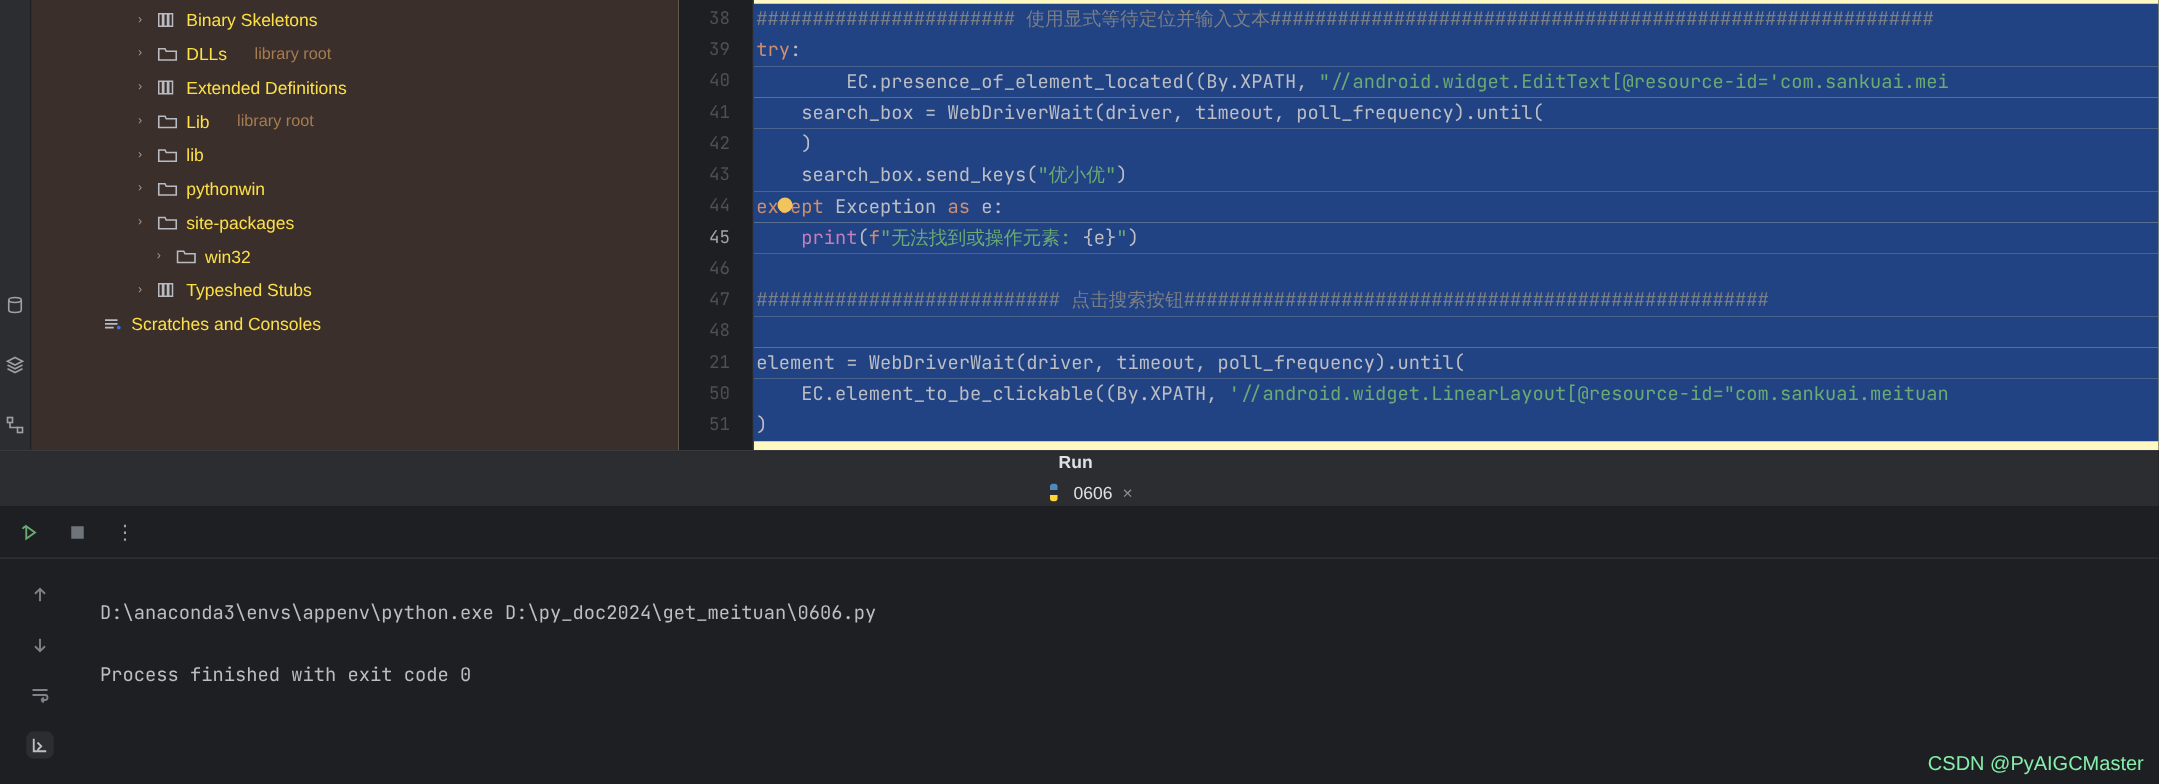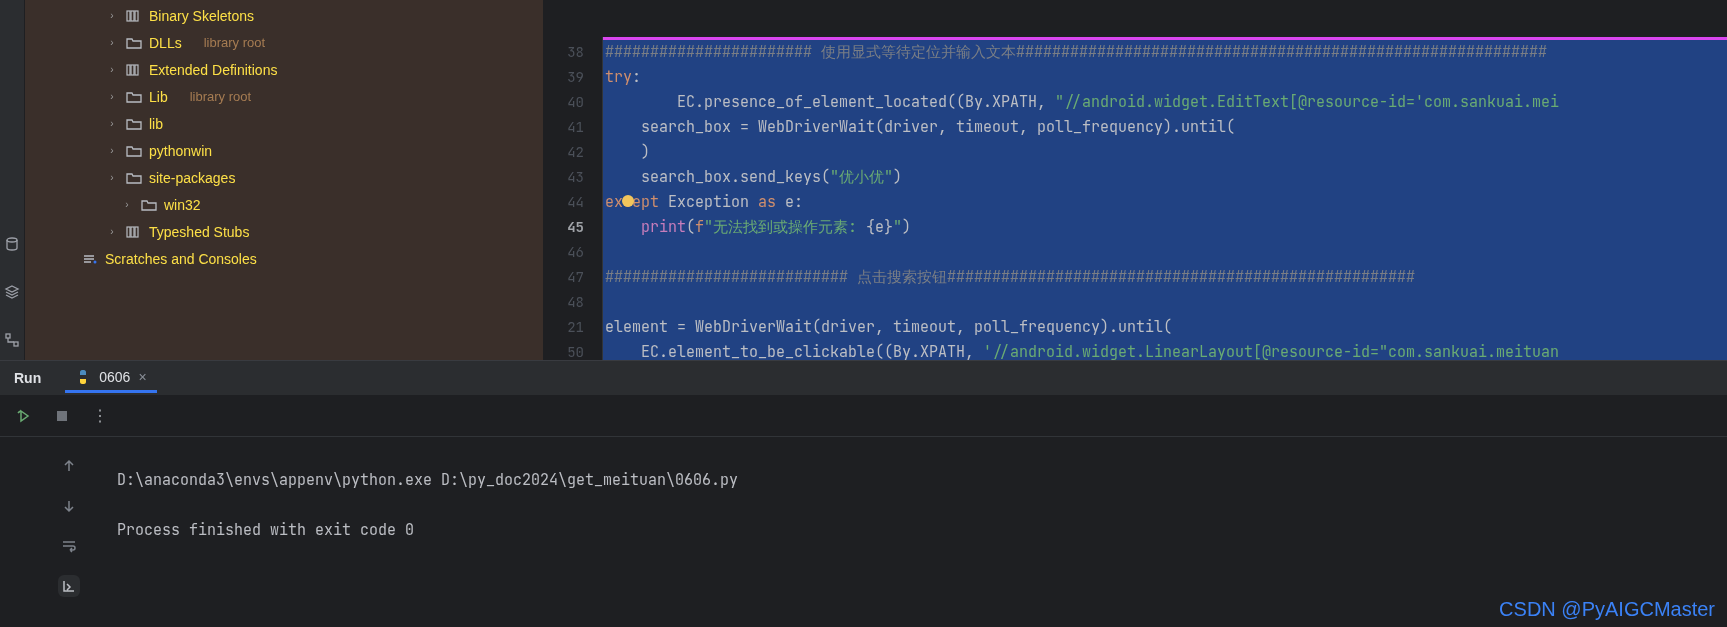--- a/index.html
+++ b/index.html
@@ -63,11 +63,10 @@
   .indent-root{padding-left:36px;}
   .editor-area {
     flex:1;
-    background:#d946ef;
+    background:#fef9c3;
     display:flex;
     overflow:hidden;
     position:relative;
-    margin-top:37px;
   }
   .gutter {
     width:60px;

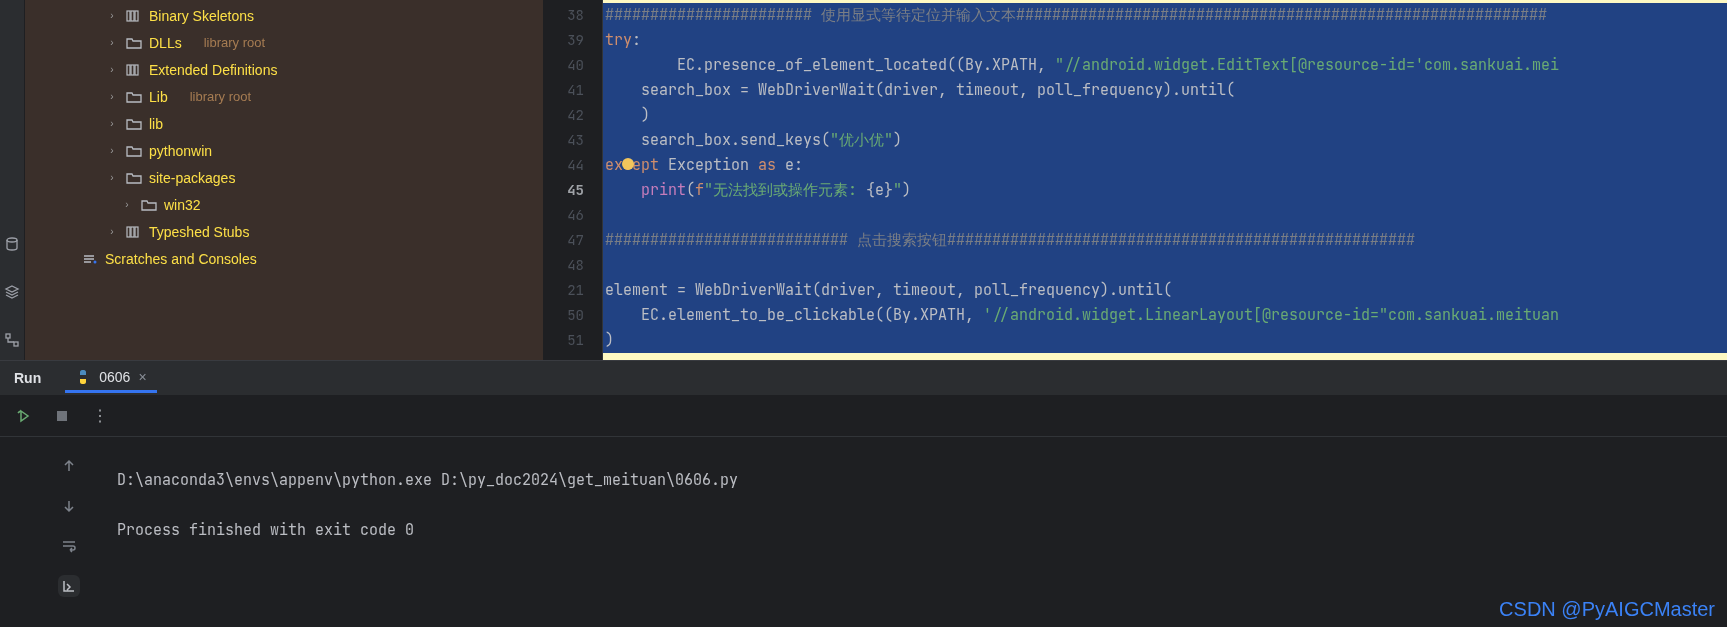--- a/index.html
+++ b/index.html
@@ -82,7 +82,7 @@
   .gutter .ln {
     height:25px;line-height:25px;padding-right:18px;
   }
-  .gutter .ln.current { color:#a0a3a8;font-weight:bold; }
+  .gutter .ln.current { color:#a0a3a8; }
   .code {
     flex:1;
     font-family: "JetBrains Mono","Consolas",monospace;

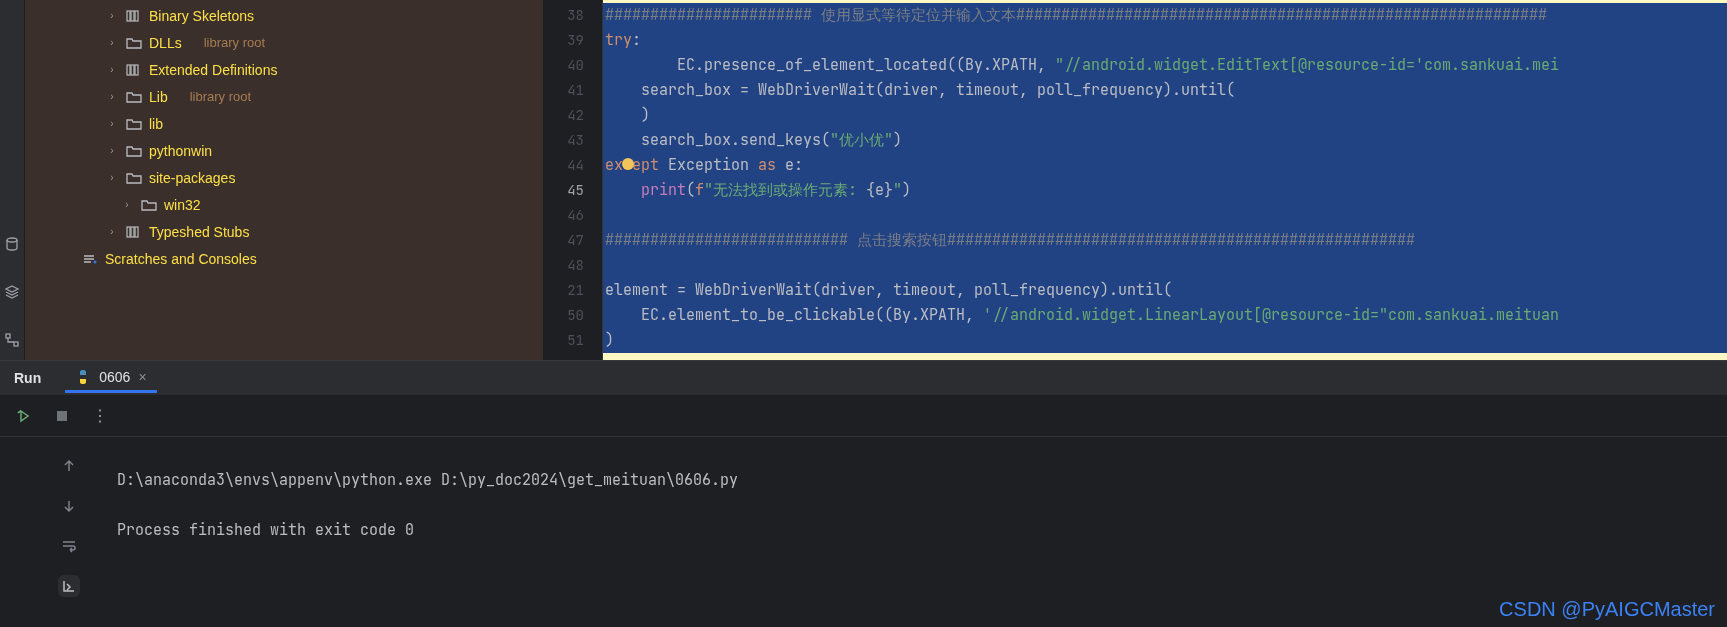--- a/index.html
+++ b/index.html
@@ -116,12 +116,13 @@
     position:relative;
   }
   .bottom-tabs {
-    height:34px;
+    height:44px;
     display:flex;
     align-items:center;
     background:#2b2d30;
     padding-left:14px;
     gap:4px;
+    flex-direction:column;
   }
   .bottom-tabs .tab-title { font-weight:600;color:#dfe1e5;margin-right:20px; }
   .run-tab {

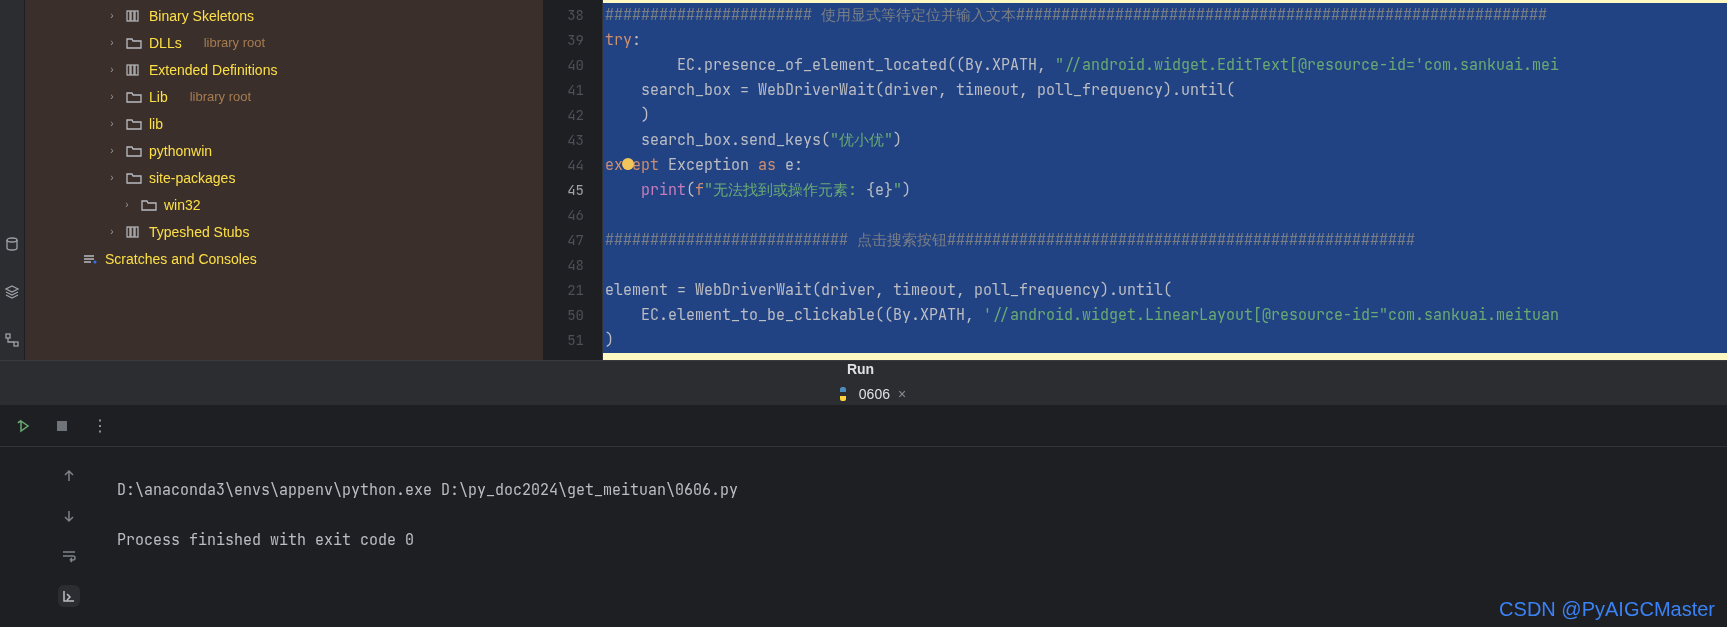--- a/index.html
+++ b/index.html
@@ -154,7 +154,7 @@
     color:#bcbec4;
     white-space:pre;
   }
-  .console-row{display:flex;margin-left:37px;}
+  .console-row{display:flex;}
   .watermark {
     position:absolute;right:12px;bottom:6px;color:#3b82f6;font-size:20px;text-align:right;
   }

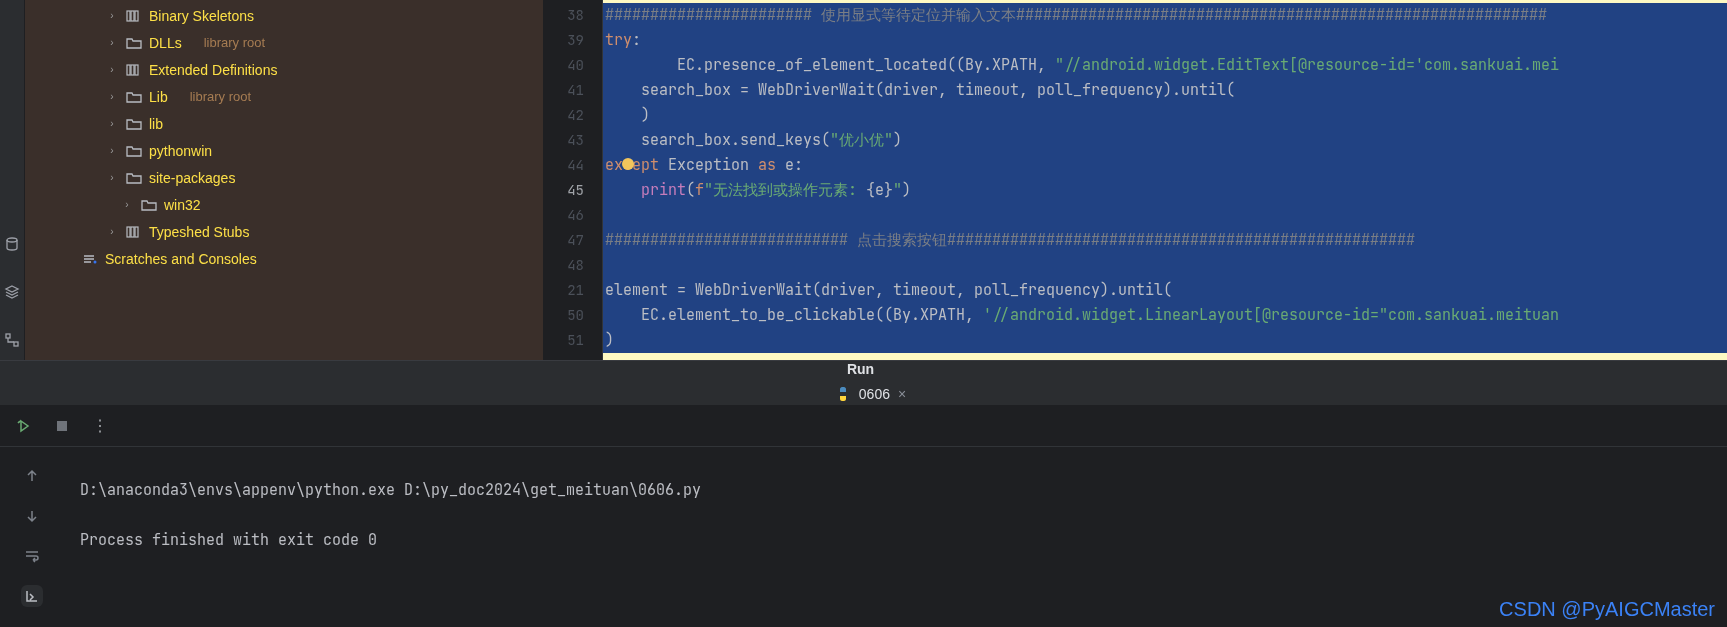--- a/index.html
+++ b/index.html
@@ -156,7 +156,7 @@
   }
   .console-row{display:flex;}
   .watermark {
-    position:absolute;right:12px;bottom:6px;color:#3b82f6;font-size:20px;text-align:right;
+    position:absolute;right:12px;bottom:6px;color:#86efac;font-size:16px;text-align:right;
   }
   svg { display:block; }
 </style>

